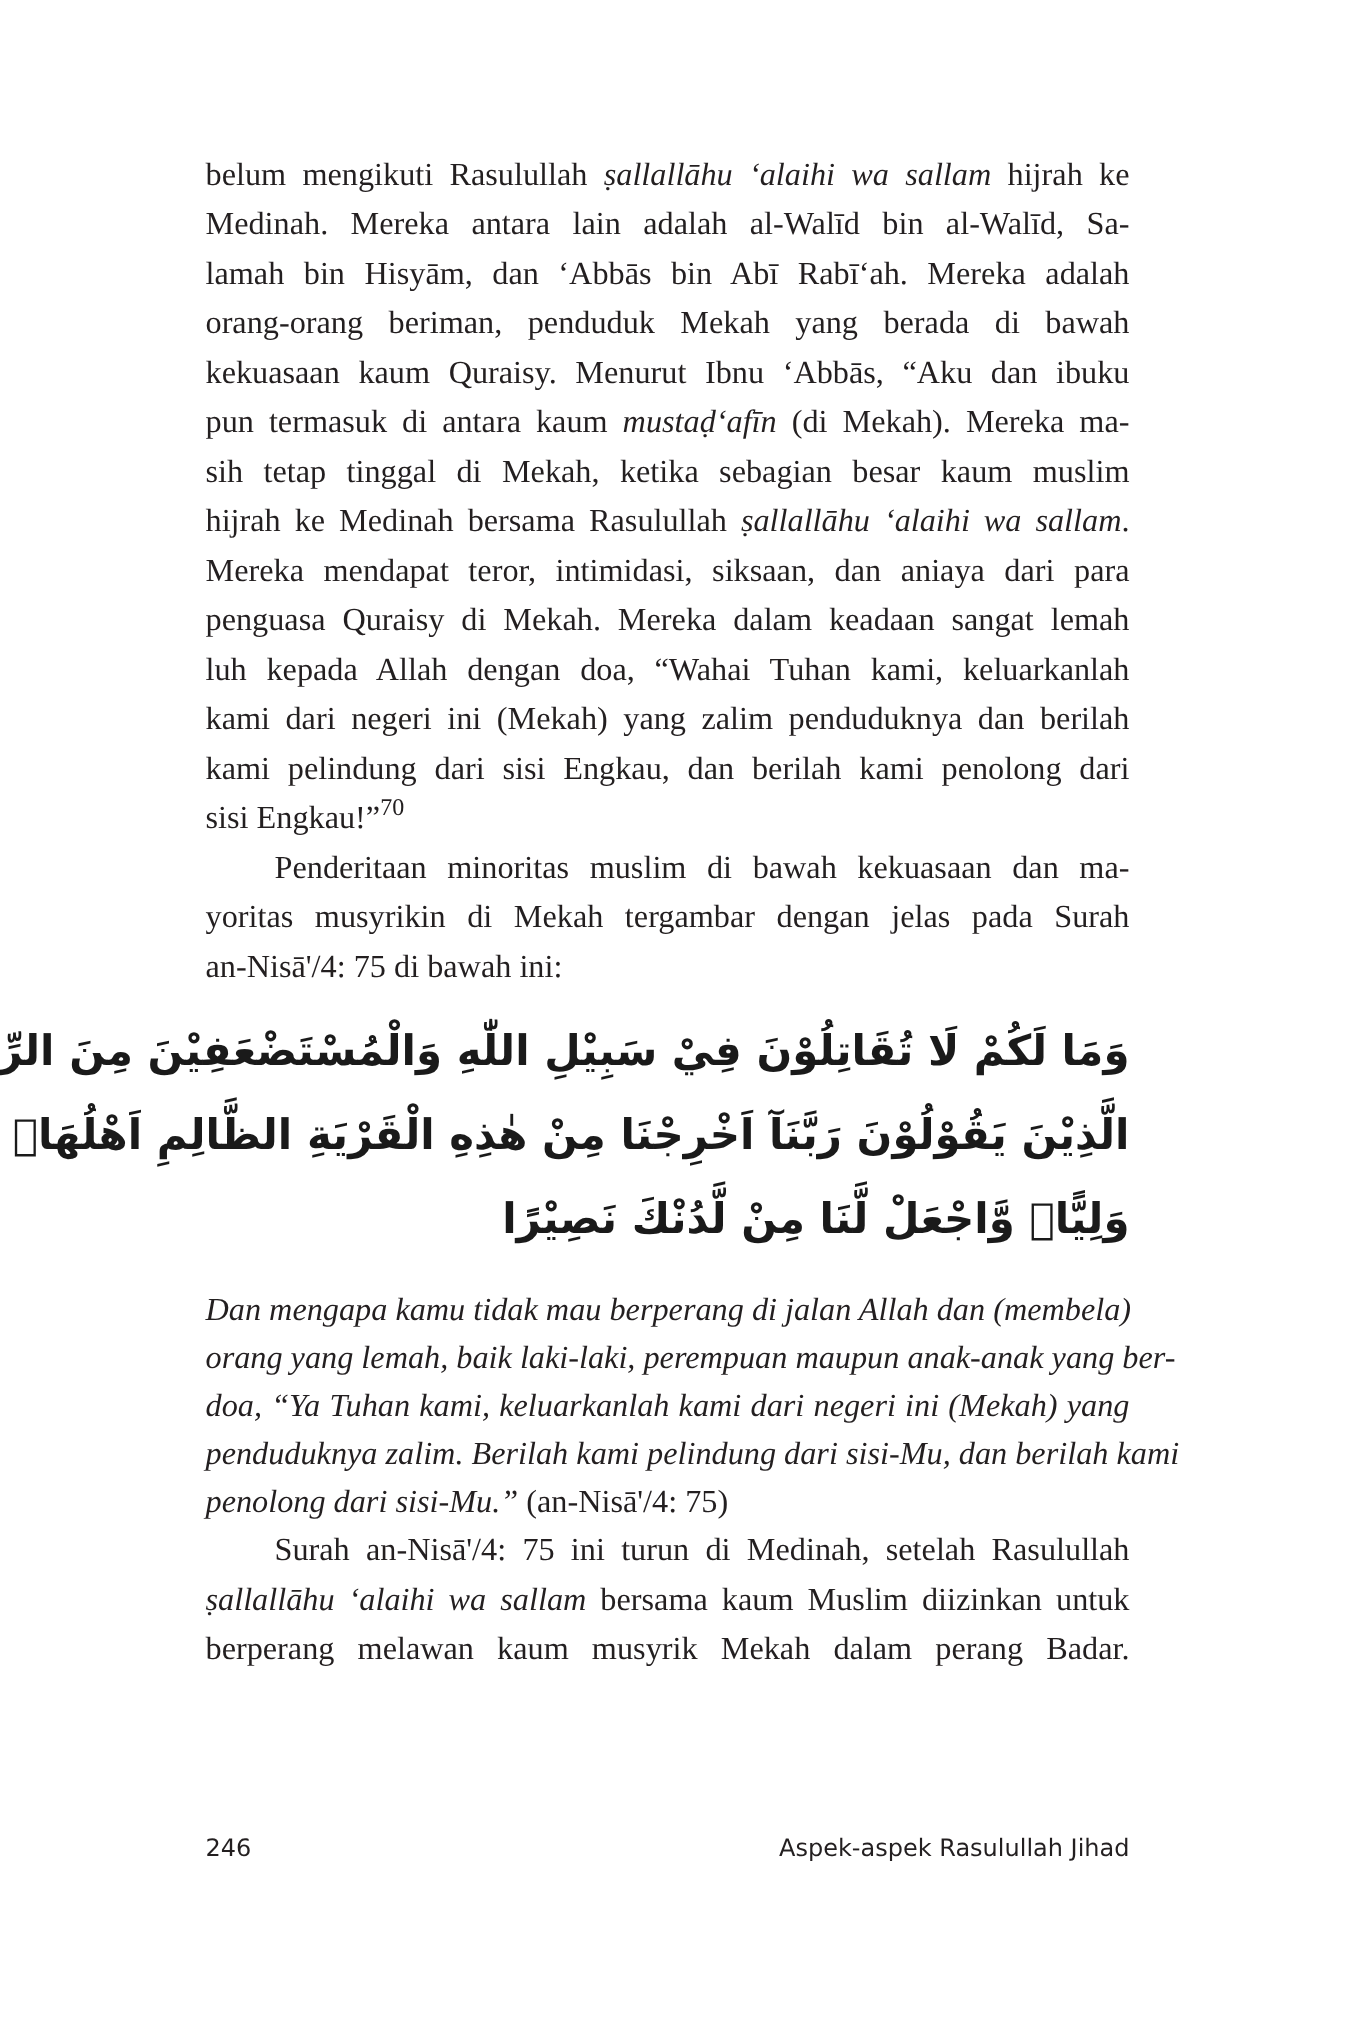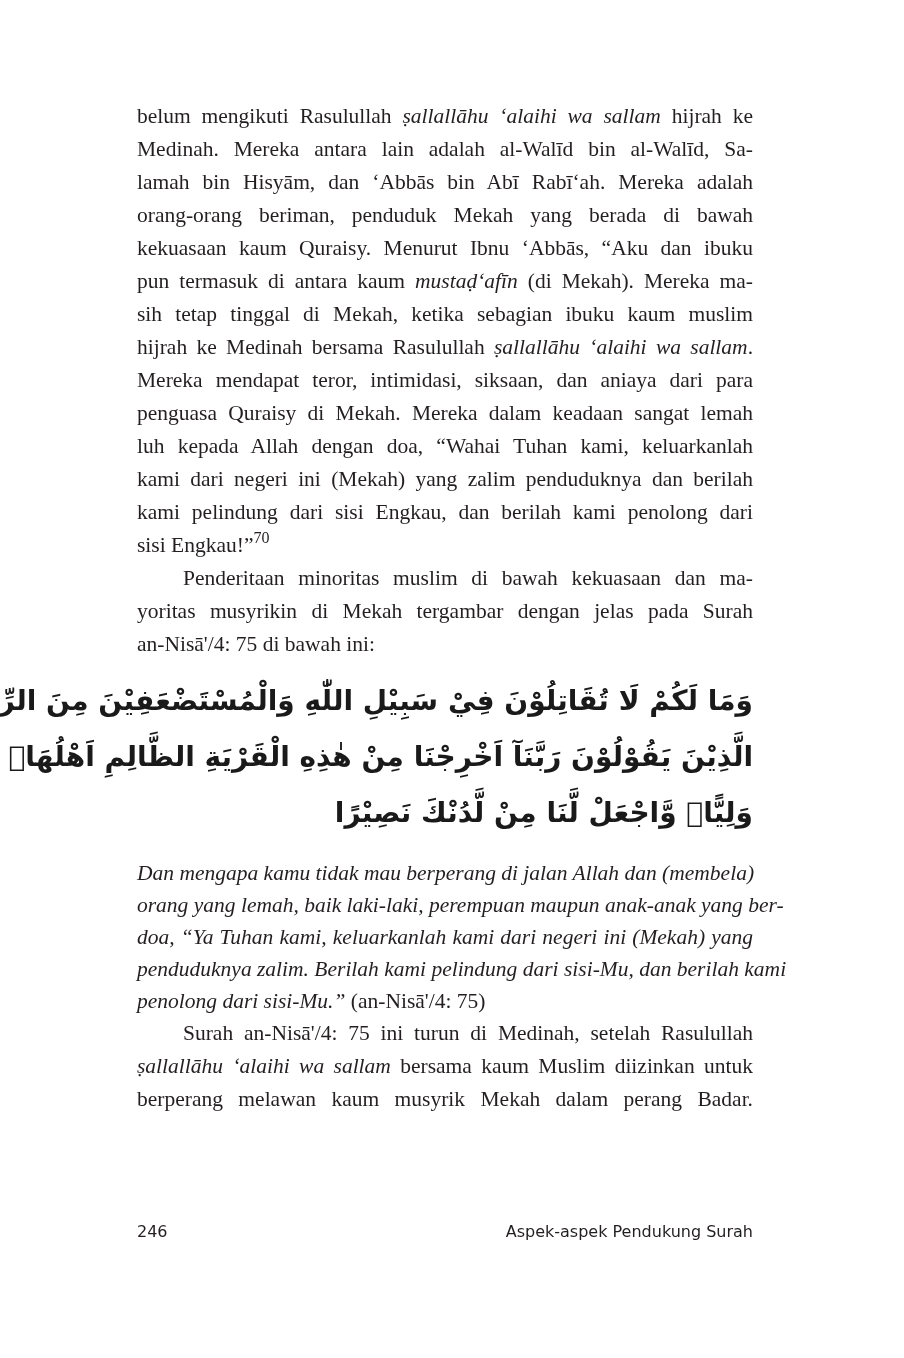--- a/index.html
+++ b/index.html
@@ -106,7 +106,7 @@
     <span class="line">orang-orang beriman, penduduk Mekah yang berada di bawah</span>
     <span class="line">kekuasaan kaum Quraisy. Menurut Ibnu ‘Abbās, “Aku dan ibuku</span>
     <span class="line"><span>pun termasuk di antara kaum </span><i>mustaḍ‘afīn</i><span> (di Mekah). Mereka ma-</span></span>
-    <span class="line">sih tetap tinggal di Mekah, ketika sebagian ibuku kaum muslim</span>
+    <span class="line">sih tetap tinggal di Mekah, ketika sebagian besar kaum muslim</span>
     <span class="line"><span>hijrah ke Medinah bersama Rasulullah </span><i>ṣallallāhu ‘alaihi wa sallam</i><span>.</span></span>
     <span class="line">Mereka mendapat teror, intimidasi, siksaan, dan aniaya dari para</span>
     <span class="line">penguasa Quraisy di Mekah. Mereka dalam keadaan sangat lemah</span>

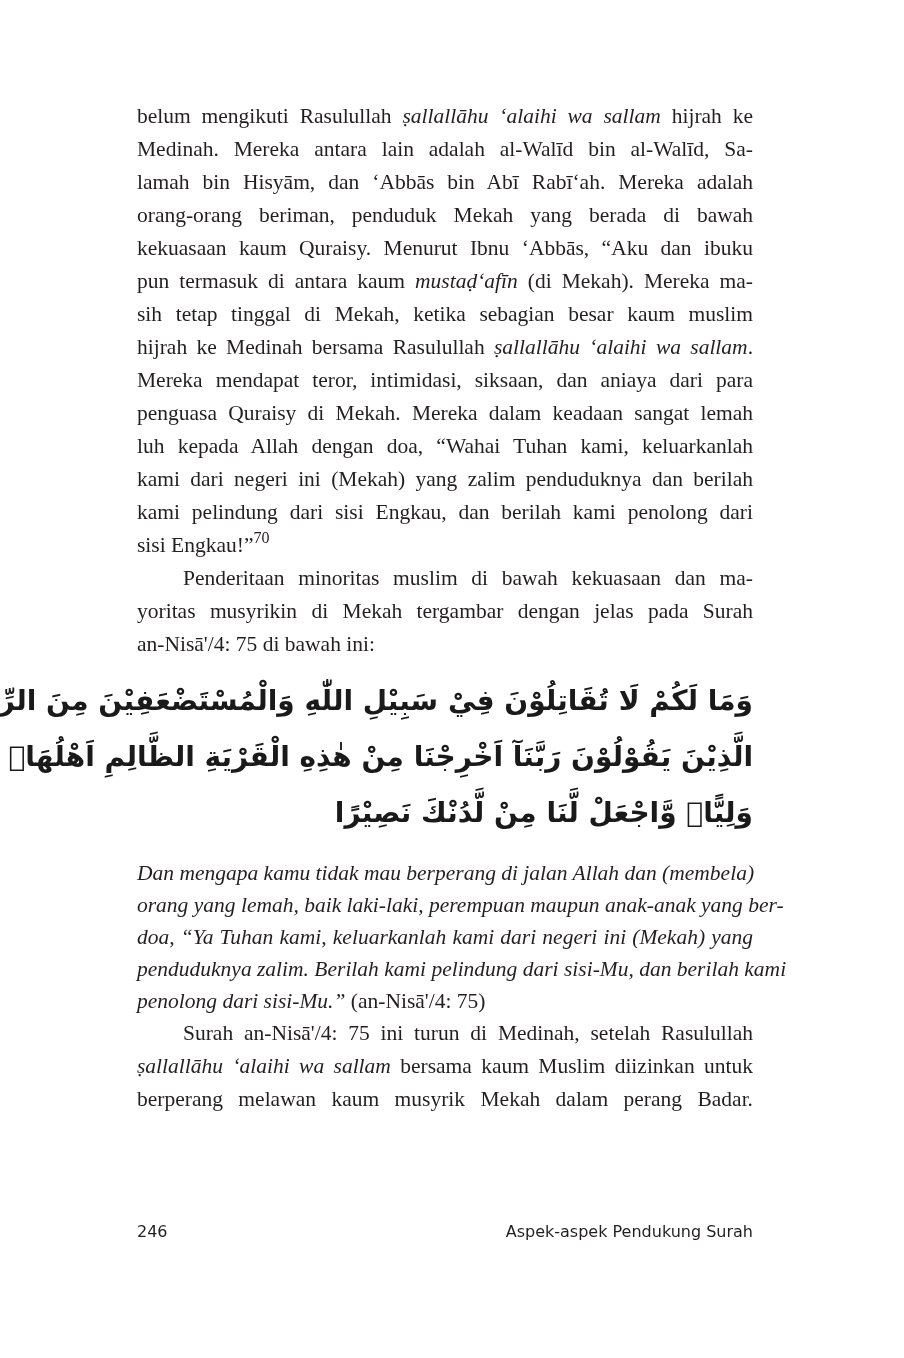--- a/index.html
+++ b/index.html
@@ -146,7 +146,7 @@
 
 <div class="footer">
   <span>246</span>
-  <span>Aspek-aspek Pendukung Surah</span>
+  <span>Aspek-aspek Rasulullah Jihad</span>
 </div>
 
 </body></html>

